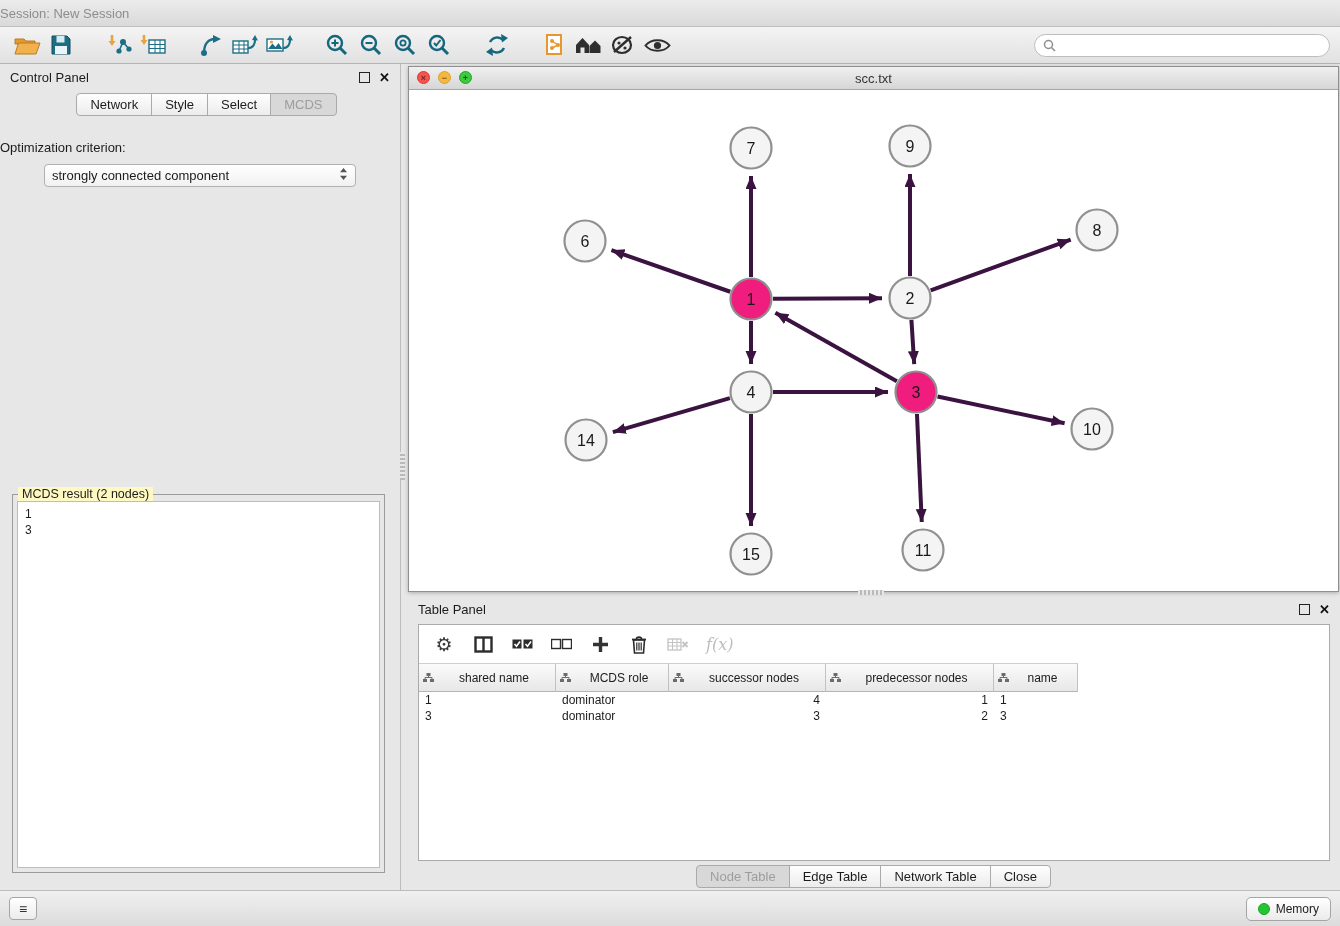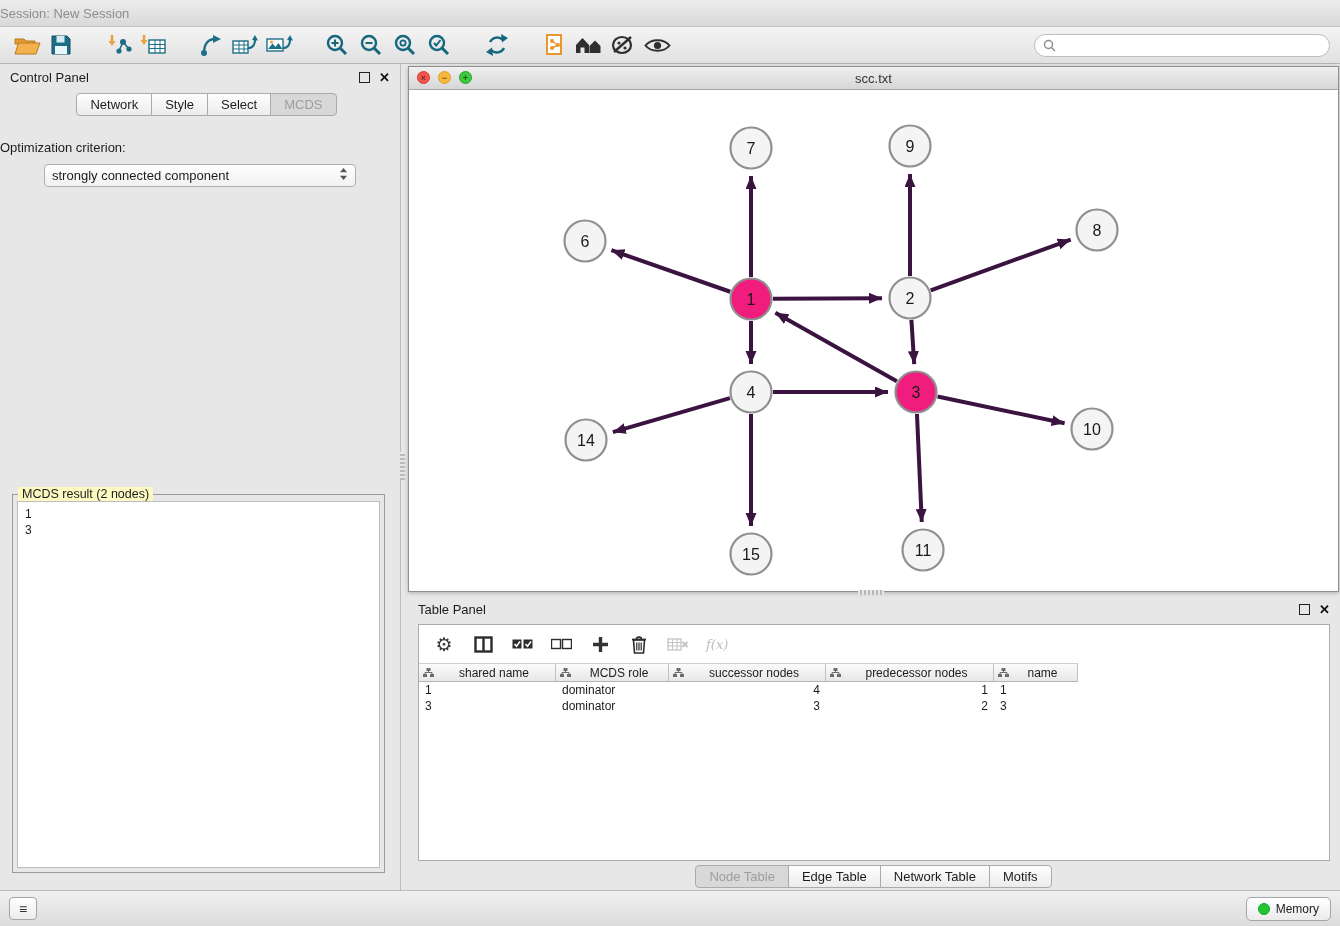--- a/index.html
+++ b/index.html
@@ -85,7 +85,7 @@
     background:linear-gradient(#ffffff,#ebebeb);display:flex;align-items:center;gap:6px;
     padding:0 11px;font-size:12px;}
   .green-dot{width:10px;height:10px;border-radius:50%;background:#23c532;border:1px solid #18a526;}
-  .fx{font-family:"DejaVu Serif",serif;font-style:italic;font-size:13px;color:#bdbdbd;}
+  .fx{font-family:"DejaVu Serif",serif;font-style:italic;font-size:16px;color:#bdbdbd;}
   .splitter-v{position:absolute;left:400px;top:452px;width:5px;height:28px;
     background:repeating-linear-gradient(#e7e7e7 0 2px,#b9b9b9 2px 4px);}
   .splitter-h{position:absolute;left:858px;top:590px;width:26px;height:5px;

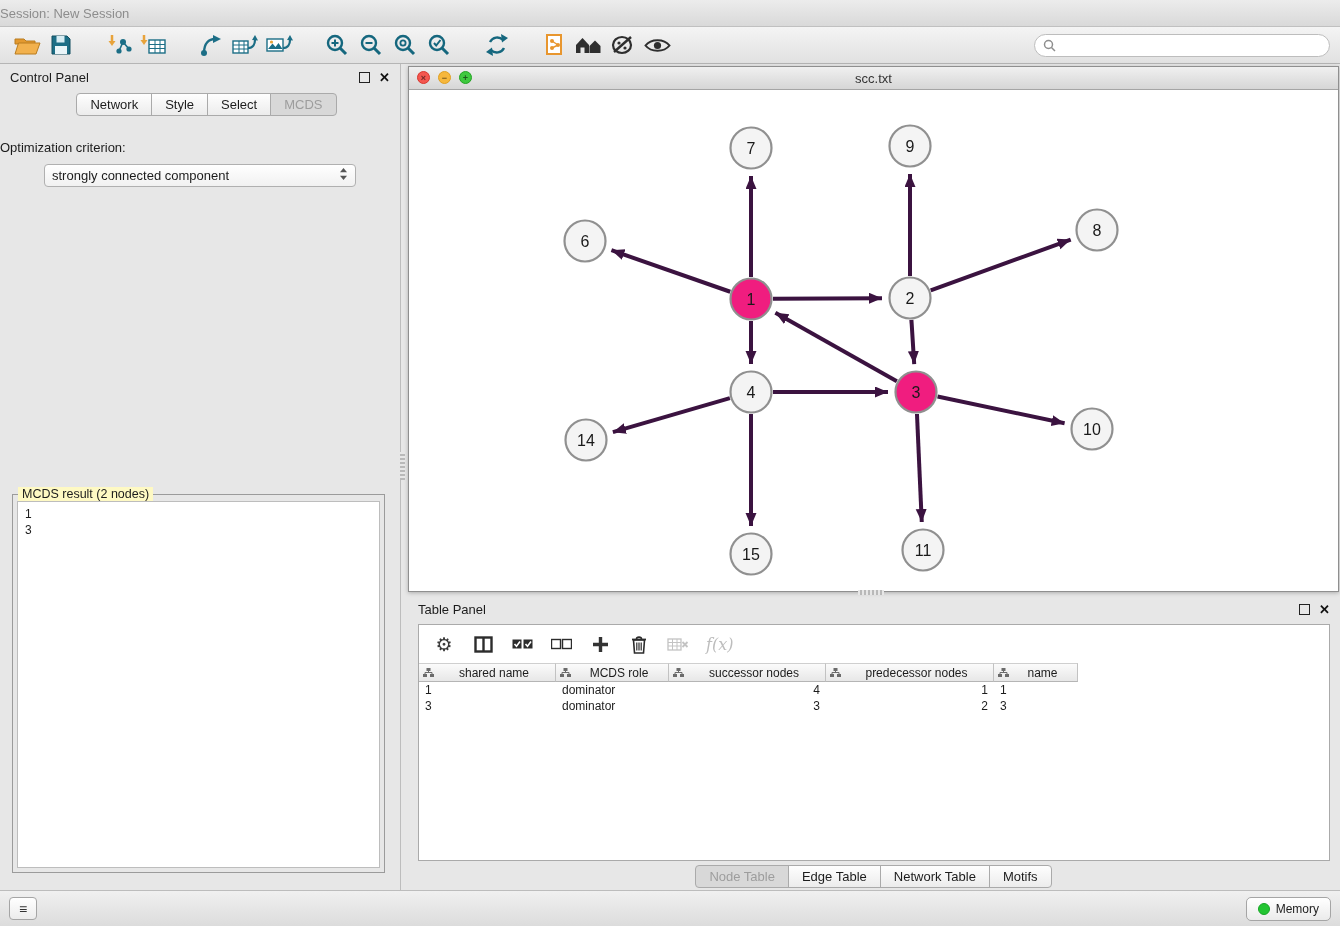--- a/index.html
+++ b/index.html
@@ -66,7 +66,7 @@
     border:1px solid #aaa;box-sizing:border-box;overflow:hidden;}
   .tp-toolbar{height:38px;display:flex;align-items:center;padding:0 14px;gap:17px;}
   .tp-tool{min-width:22px;height:24px;display:flex;align-items:center;justify-content:center;}
-  .tp-headrow{display:flex;height:19px;}
+  .tp-headrow{display:flex;height:29px;}
   .th{display:flex;align-items:center;background:linear-gradient(#fbfbfb,#e7e7e7);
     border-right:1px solid #c2c2c2;border-top:1px solid #cfcfcf;border-bottom:1px solid #b5b5b5;
     font-size:12px;padding:0 4px;box-sizing:border-box;gap:3px;}

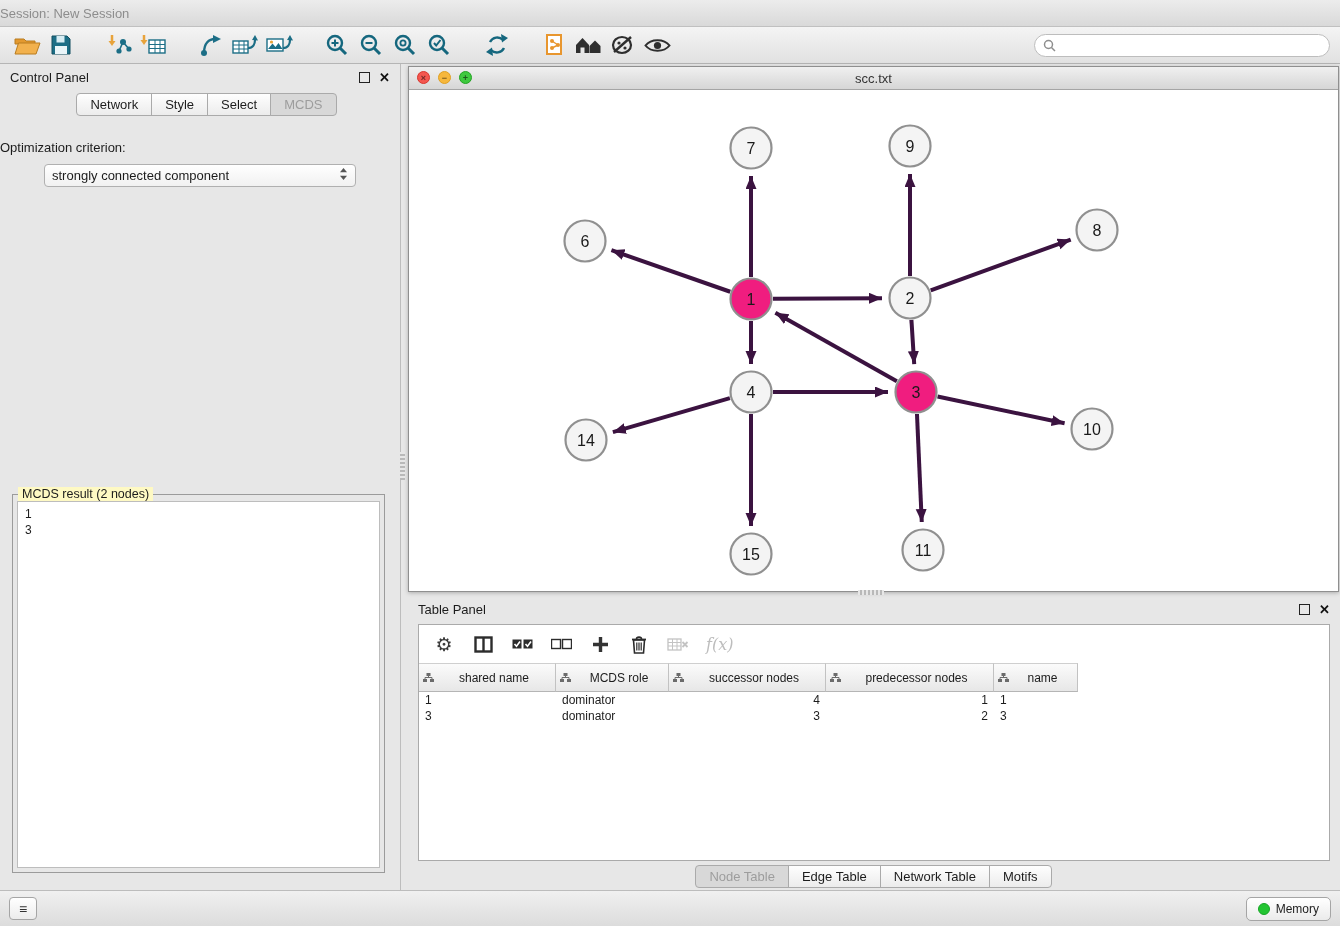--- a/index.html
+++ b/index.html
@@ -472,7 +472,7 @@
       <div class="tab first active">Node Table</div>
       <div class="tab">Edge Table</div>
       <div class="tab">Network Table</div>
-      <div class="tab last">Motifs</div>
+      <div class="tab last">Close</div>
     </div>
 </div>
 

